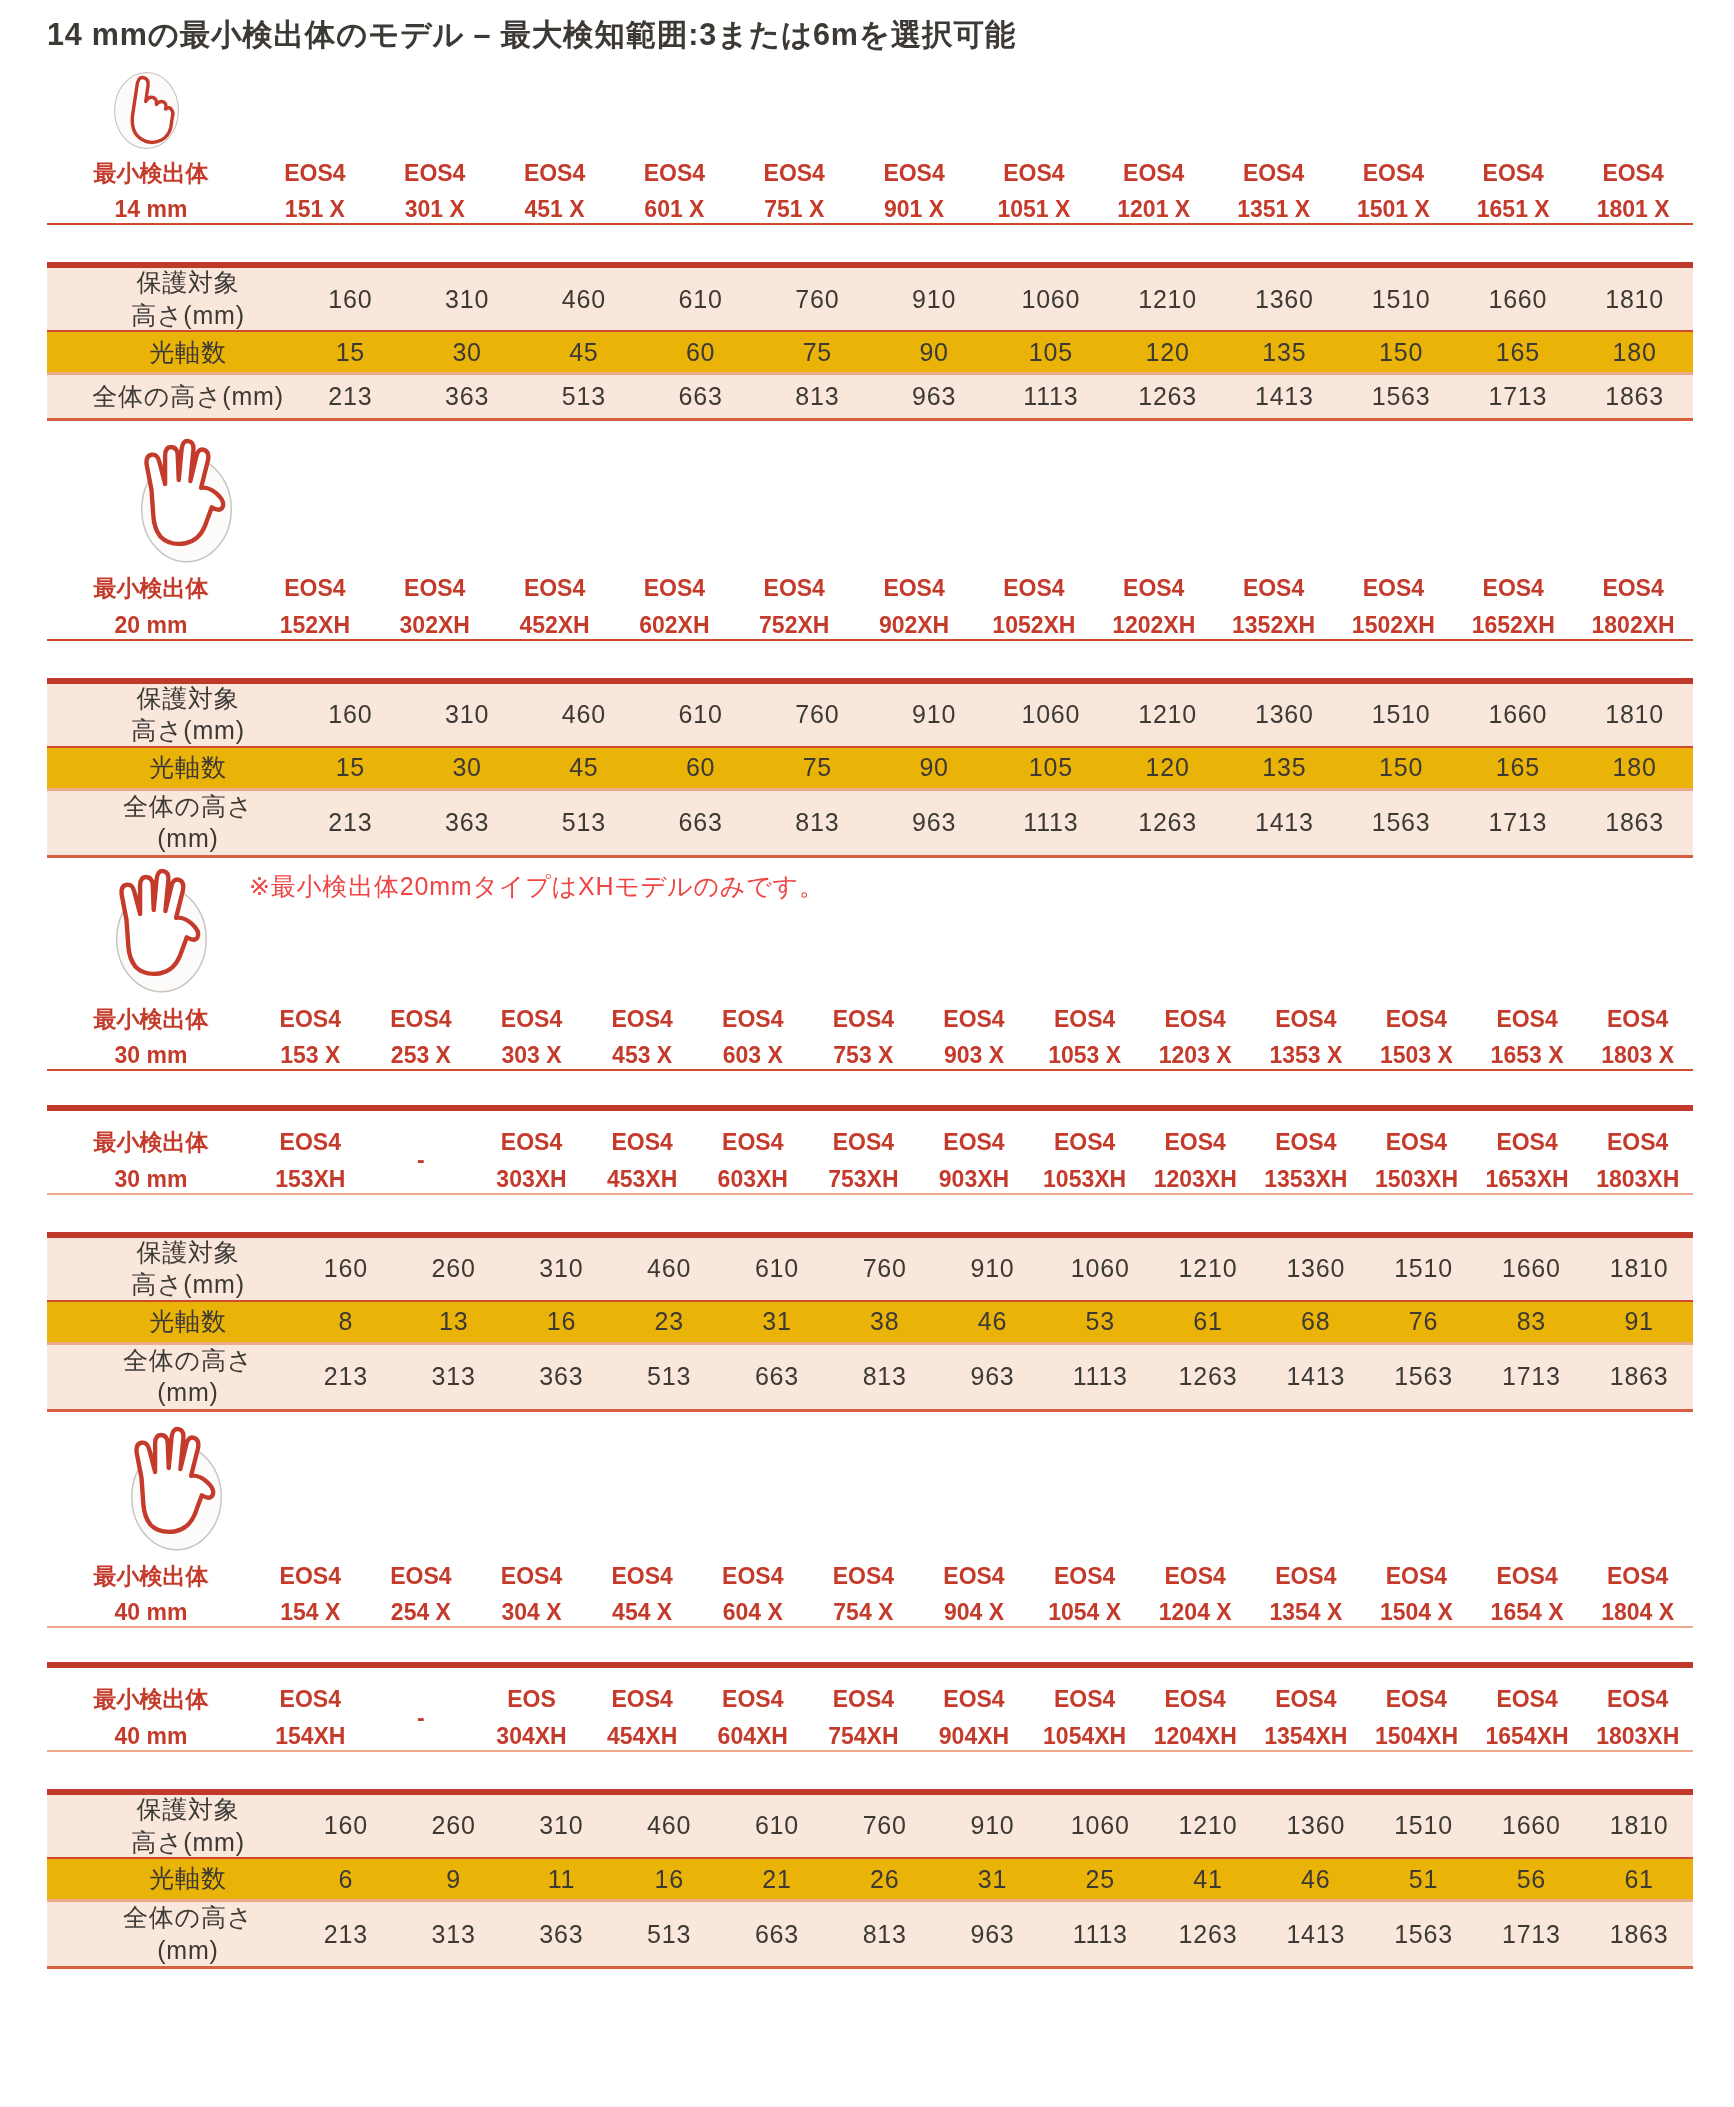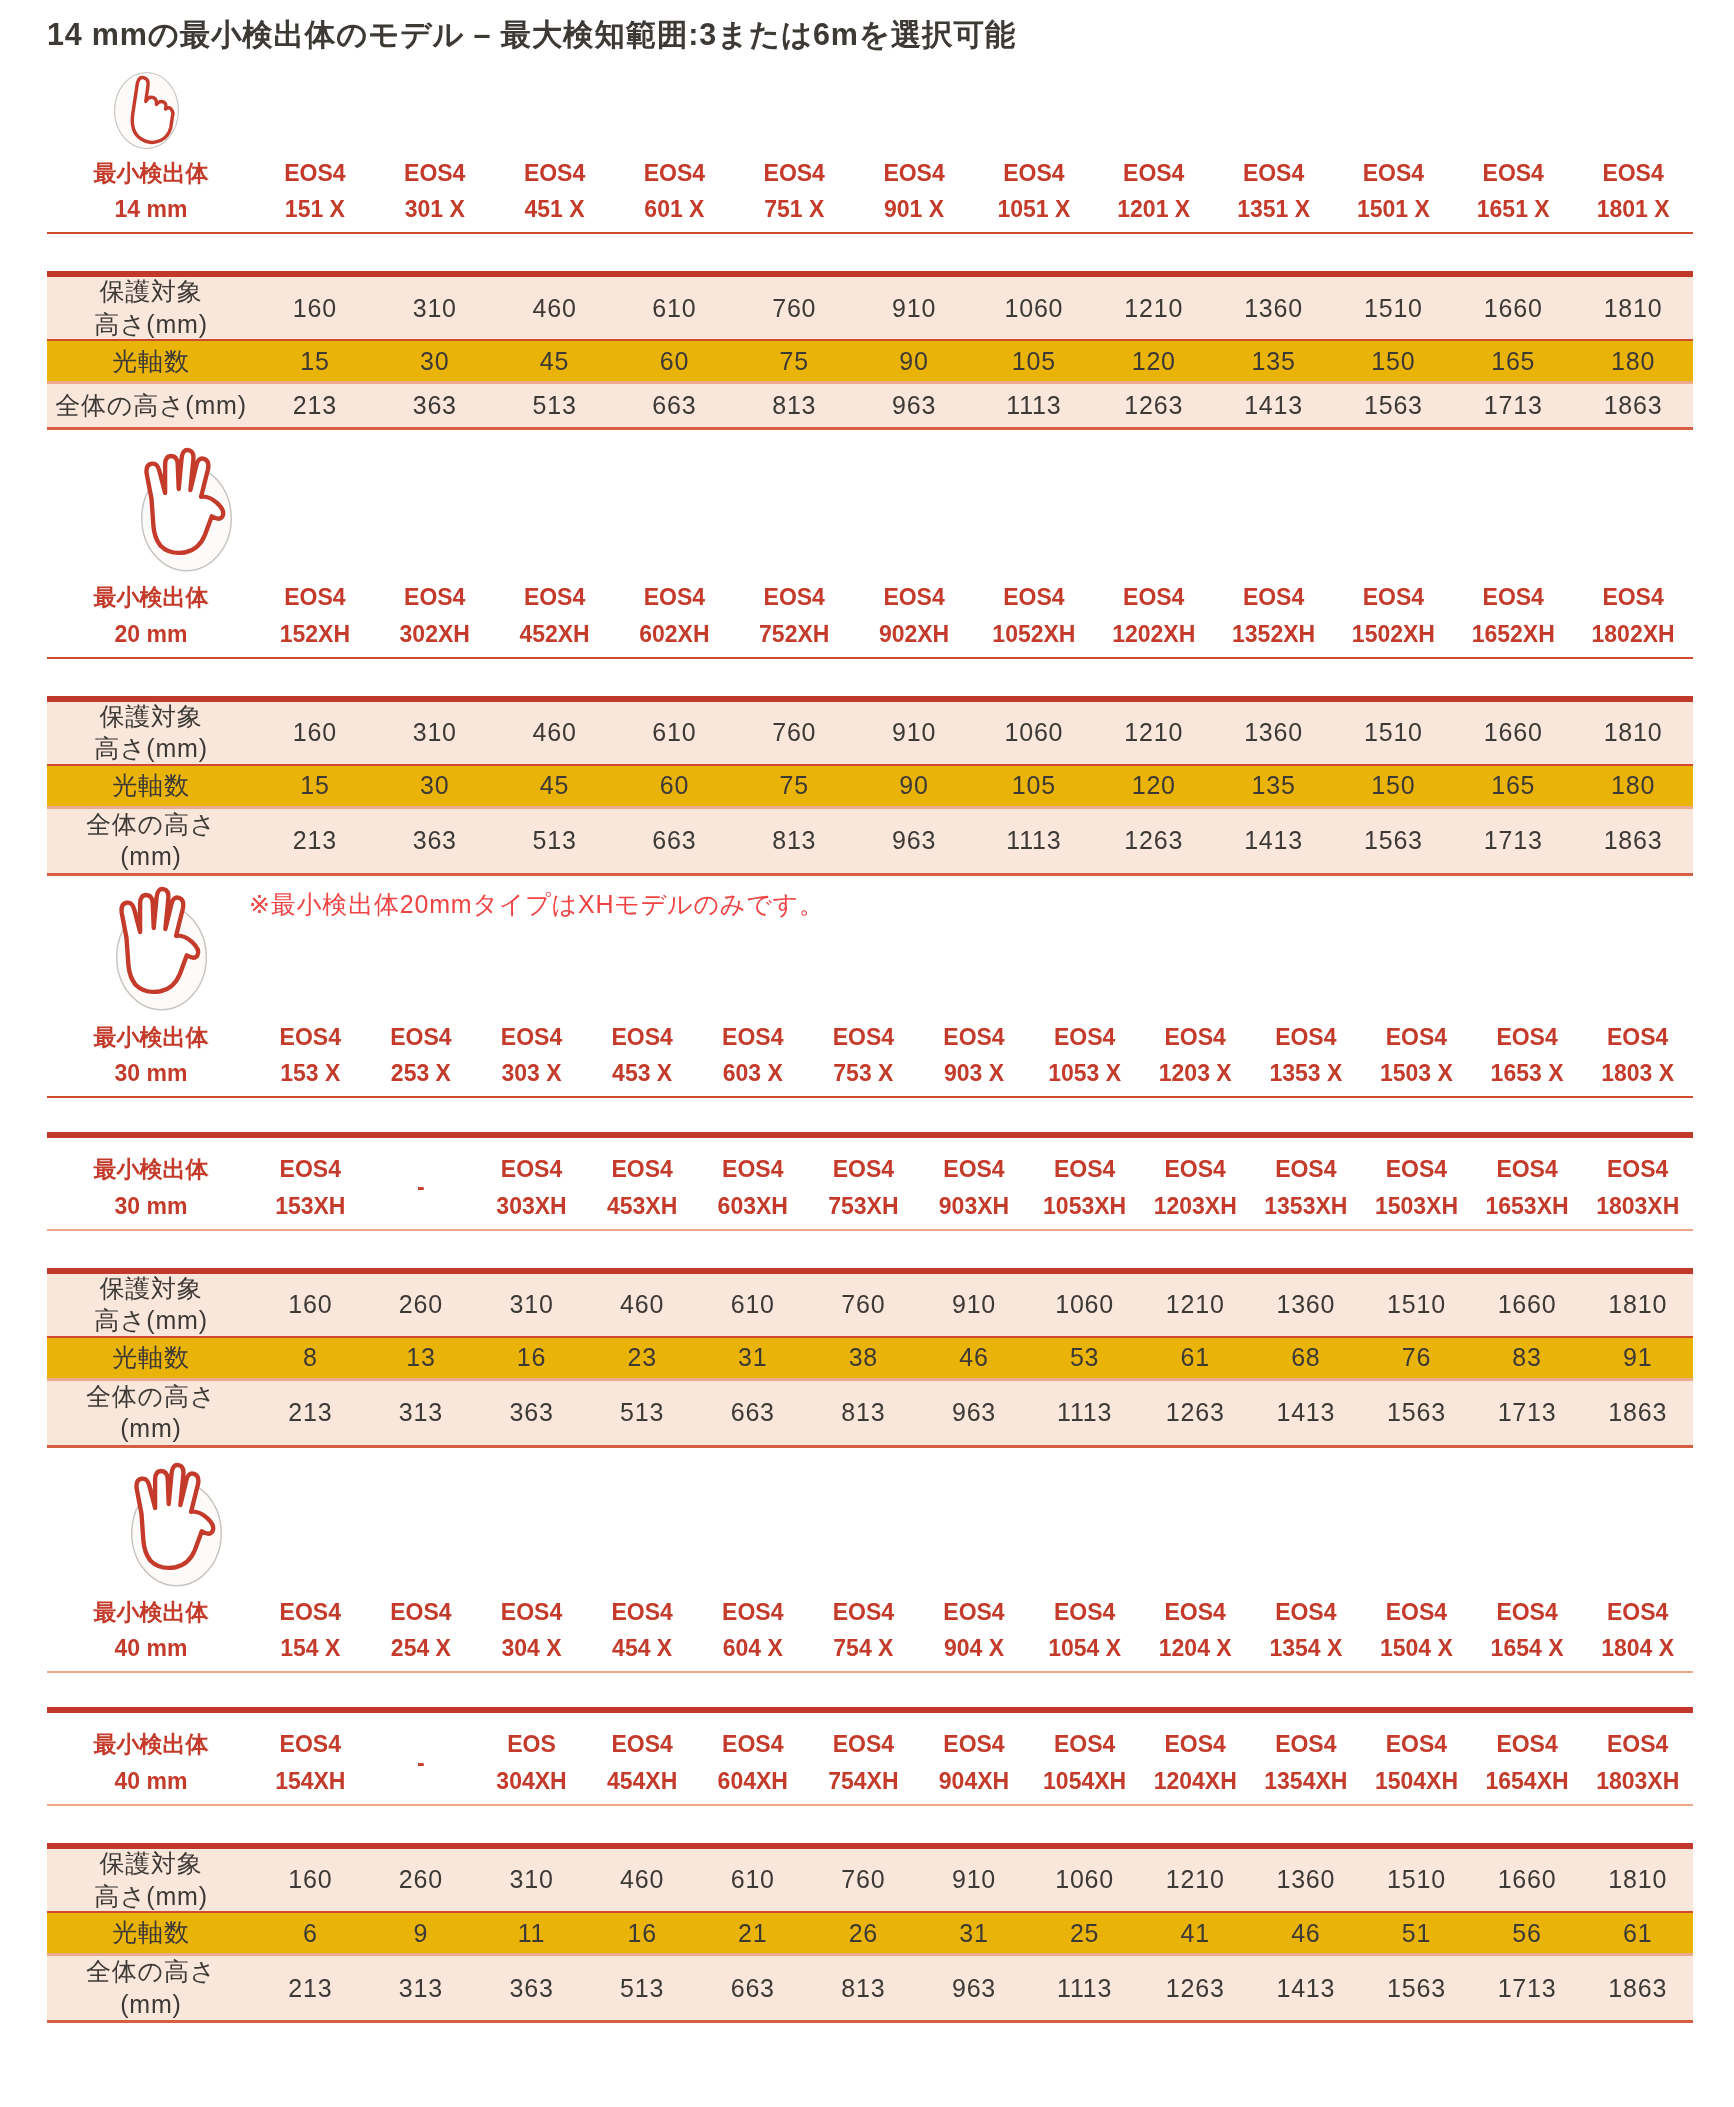--- a/index.html
+++ b/index.html
@@ -40,7 +40,7 @@
   .thead{
     display:flex;
     margin-top:9.2px;
-    padding-bottom:11px;
+    padding-bottom:2px;
   }
   .thead.u-red{border-bottom:2.3px solid #cf4b30;}
   .thead.u-salmon{border-bottom:2.3px solid #eea78a;}

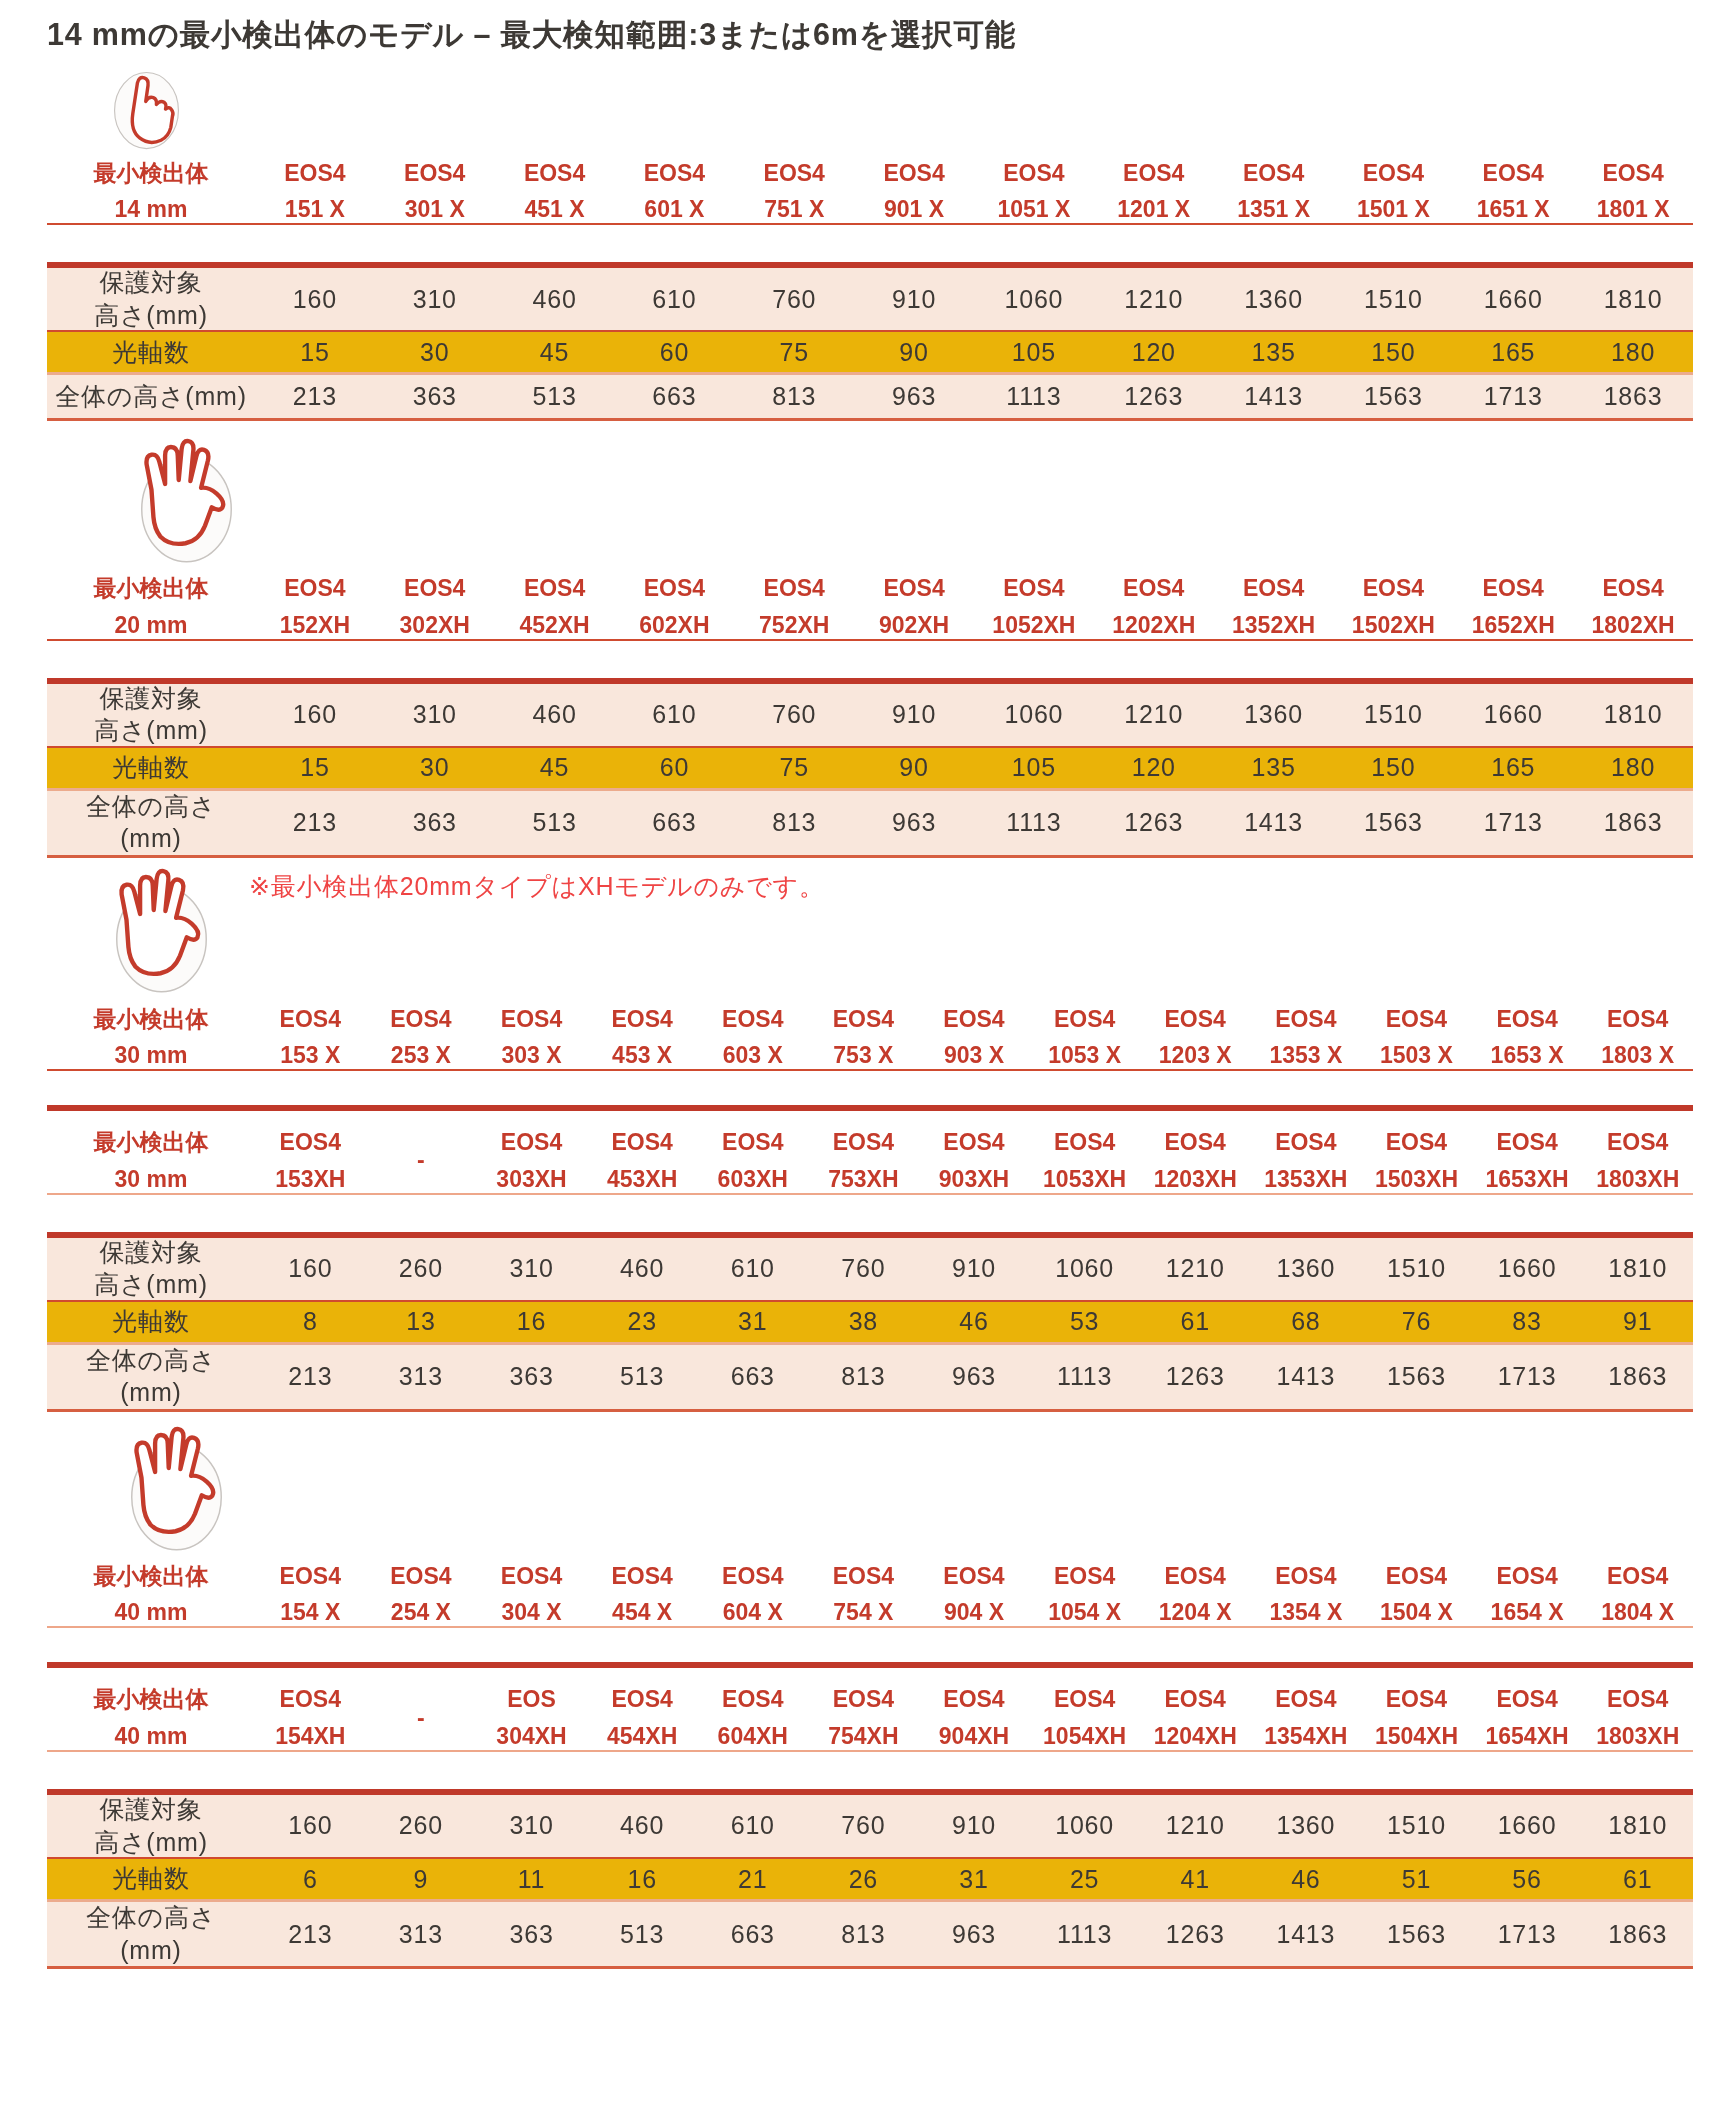--- a/index.html
+++ b/index.html
@@ -100,6 +100,7 @@
     line-height:1.18;
     color:#3d3935;
     letter-spacing:0.8px;
+    padding-left:37px;
   }
   .rlabel div:empty{display:none;}
   .vals{flex:1;display:grid;align-items:center;}

